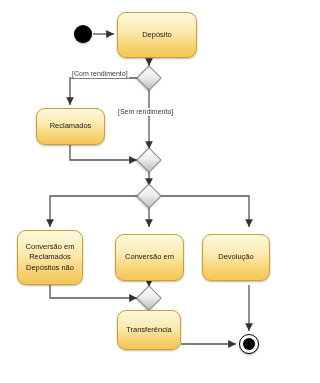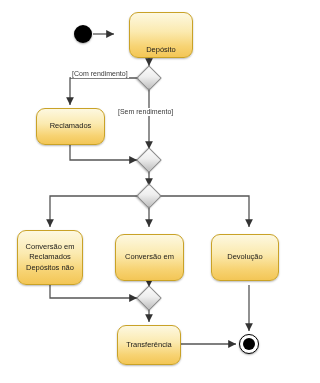--- a/index.html
+++ b/index.html
@@ -139,7 +139,7 @@
 
   <div class="node start-node" style="left:74px; top:25px;"></div>
 
-  <div class="node action" style="left:129px; top:12px; width:64px; height:46px;align-items:flex-end;">
+  <div class="node action" style="left:117px; top:12px; width:80px; height:46px;">
     <span>Depósito</span>
   </div>
 

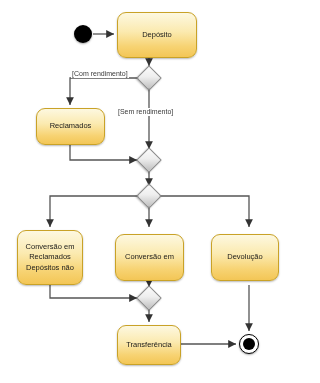--- a/index.html
+++ b/index.html
@@ -171,7 +171,7 @@
     </span>
   </div>
 
-  <div class="node action" style="left:211px; top:234px; width:68px; height:47px;">
+  <div class="node action" style="left:202px; top:234px; width:68px; height:47px;">
     <span>Devolução</span>
   </div>
 

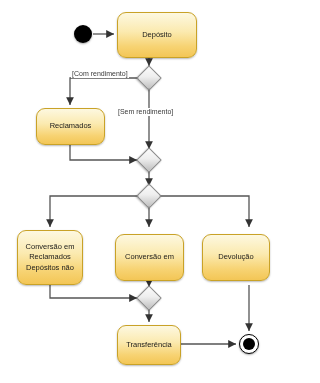--- a/index.html
+++ b/index.html
@@ -177,7 +177,7 @@
 
   <div class="node diamond" style="left:140px; top:289px;"></div>
 
-  <div class="node action" style="left:117px; top:325px; width:64px; height:40px;">
+  <div class="node action" style="left:117px; top:310px; width:64px; height:40px;">
     <span>Transferência</span>
   </div>
 

